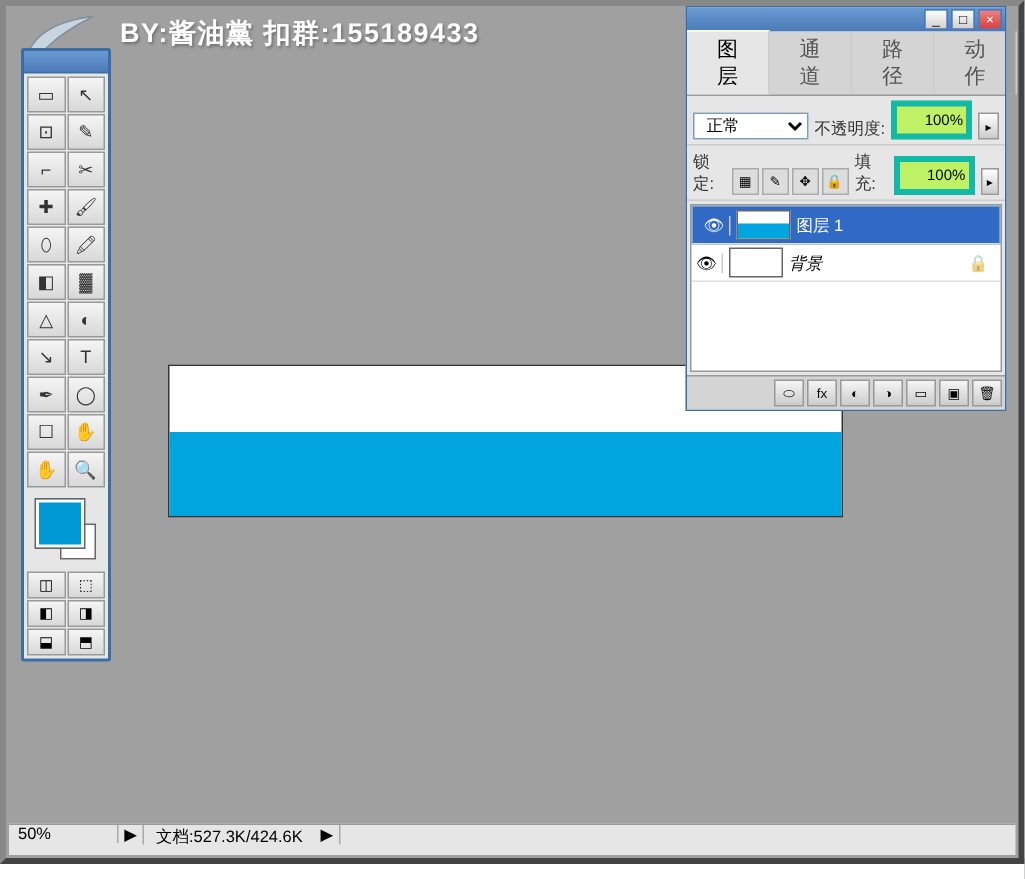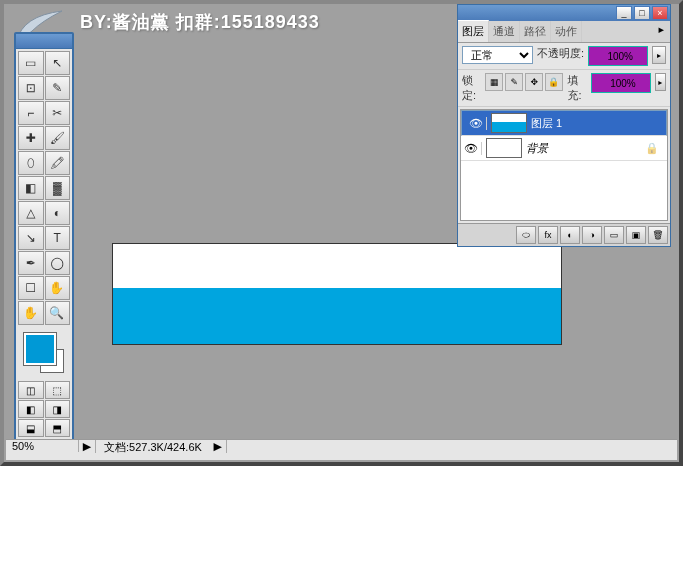--- a/index.html
+++ b/index.html
@@ -3,7 +3,7 @@
 <meta charset="utf-8">
 <style>
 body{margin:0;font-family:Tahoma,sans-serif;font-size:11px;background:#fff}
-.app{position:relative;width:683px;height:466px;background:#A0A0A0;border:4px solid #444;border-top-color:#888;border-left-color:#888;box-sizing:border-box}
+.app{position:relative;width:683px;height:576px;background:#A0A0A0;border:4px solid #444;border-top-color:#888;border-left-color:#888;box-sizing:border-box}
 .watermark-top{position:absolute;top:2px;right:8px;color:#8a8a8a;font-size:11px;letter-spacing:1px}
 .attribution{position:absolute;top:6px;left:76px;color:#fff;font-size:18px;font-weight:bold;letter-spacing:1px;text-shadow:1px 1px 2px rgba(0,0,0,.3)}
 .feather{position:absolute;top:2px;left:8px;width:60px;height:40px}

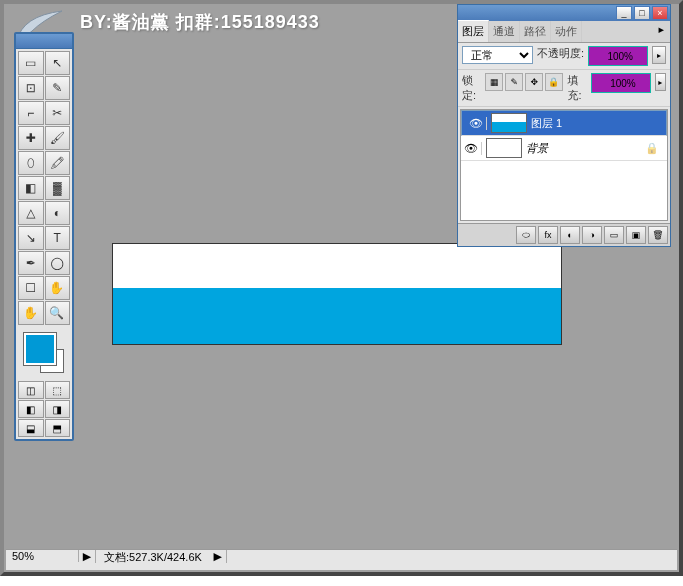--- a/index.html
+++ b/index.html
@@ -27,7 +27,7 @@
 .winbtn{width:14px;height:12px;background:linear-gradient(#fff,#D0D0D0);border:1px solid #4A7AB8;font-size:9px;display:flex;align-items:center;justify-content:center;cursor:pointer}
 .winbtn.close{background:linear-gradient(#F08080,#D84040);color:#fff}
 .tabs{display:flex;background:#D4D4D4;border-bottom:1px solid #999}
-.tab{padding:3px 4px;font-size:11px;color:#555;border-right:1px solid #ccc;cursor:pointer}
+.tab{padding:3px 20px;font-size:14px;color:#555;border-right:1px solid #ccc;cursor:pointer}
 .tab.active{background:#E6E6E6;color:#000;border-top:1px solid #fff;margin-top:-1px}
 .tab-arrow{margin-left:auto;padding:2px 6px;cursor:pointer}
 .opt-row{display:flex;align-items:flex-start;padding:3px 4px;gap:4px;border-bottom:1px solid #ccc;font-size:11px}

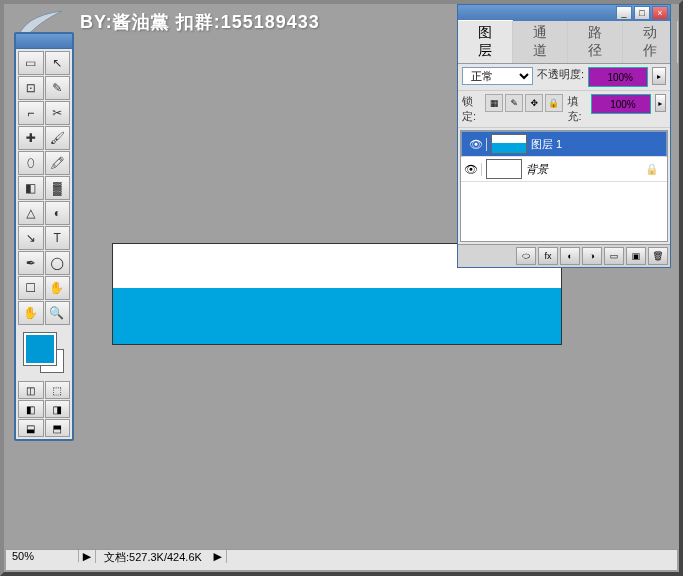--- a/index.html
+++ b/index.html
@@ -30,7 +30,7 @@
 .tab{padding:3px 20px;font-size:14px;color:#555;border-right:1px solid #ccc;cursor:pointer}
 .tab.active{background:#E6E6E6;color:#000;border-top:1px solid #fff;margin-top:-1px}
 .tab-arrow{margin-left:auto;padding:2px 6px;cursor:pointer}
-.opt-row{display:flex;align-items:flex-start;padding:3px 4px;gap:4px;border-bottom:1px solid #ccc;font-size:11px}
+.opt-row{display:flex;align-items:flex-end;padding:3px 4px;gap:4px;border-bottom:1px solid #ccc;font-size:11px}
 .sel{flex:1;height:18px;background:#fff;border:1px solid #7B9EBD;font-size:11px;padding:0 4px}
 .lbl{color:#333}
 .pct{width:42px;height:16px;background:#a21caf;border:1px solid #14b8a6;font-size:10px;text-align:right;padding-right:14px}

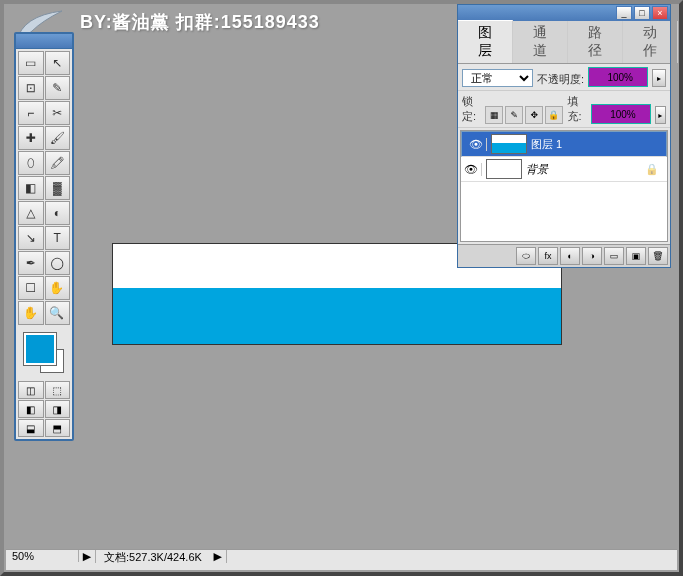--- a/index.html
+++ b/index.html
@@ -33,7 +33,7 @@
 .opt-row{display:flex;align-items:flex-end;padding:3px 4px;gap:4px;border-bottom:1px solid #ccc;font-size:11px}
 .sel{flex:1;height:18px;background:#fff;border:1px solid #7B9EBD;font-size:11px;padding:0 4px}
 .lbl{color:#333}
-.pct{width:42px;height:16px;background:#a21caf;border:1px solid #14b8a6;font-size:10px;text-align:right;padding-right:14px}
+.pct{width:42px;height:16px;background:#bef264;border:4px solid #14b8a6;font-size:10px;text-align:right;padding-right:2px}
 .arrw{width:12px;height:16px;background:linear-gradient(#fff,#ccc);border:1px solid #999;font-size:8px;display:flex;align-items:center;justify-content:center}
 .lockicons{display:flex;gap:2px}
 .lockicon{width:16px;height:16px;border:1px solid #aaa;background:#ddd;font-size:9px;display:flex;align-items:center;justify-content:center}

